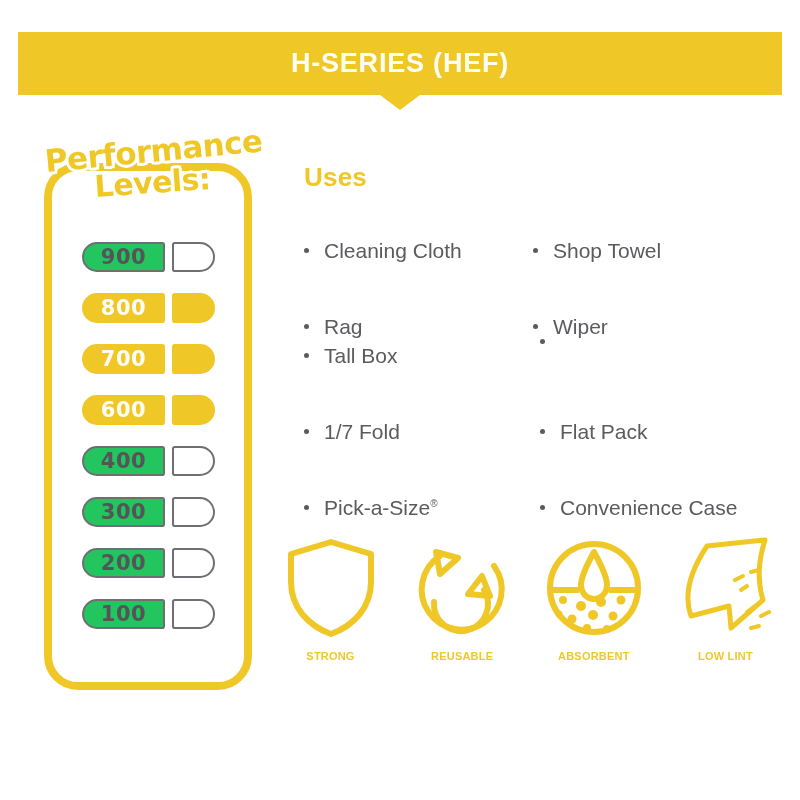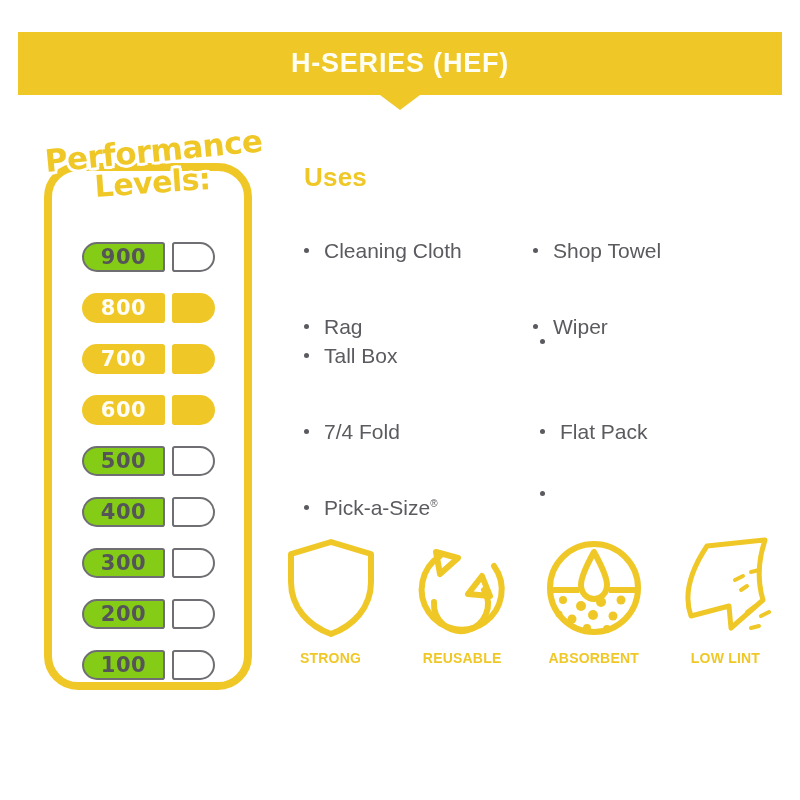--- a/index.html
+++ b/index.html
@@ -110,7 +110,7 @@
     margin-left: 38px;
     border: 2px solid #6E6E73;
     border-radius: 16px 3px 3px 16px;
-    background: #84cc16;
+    background: #22c55e;
     display: flex;
     align-items: center;
     justify-content: center;

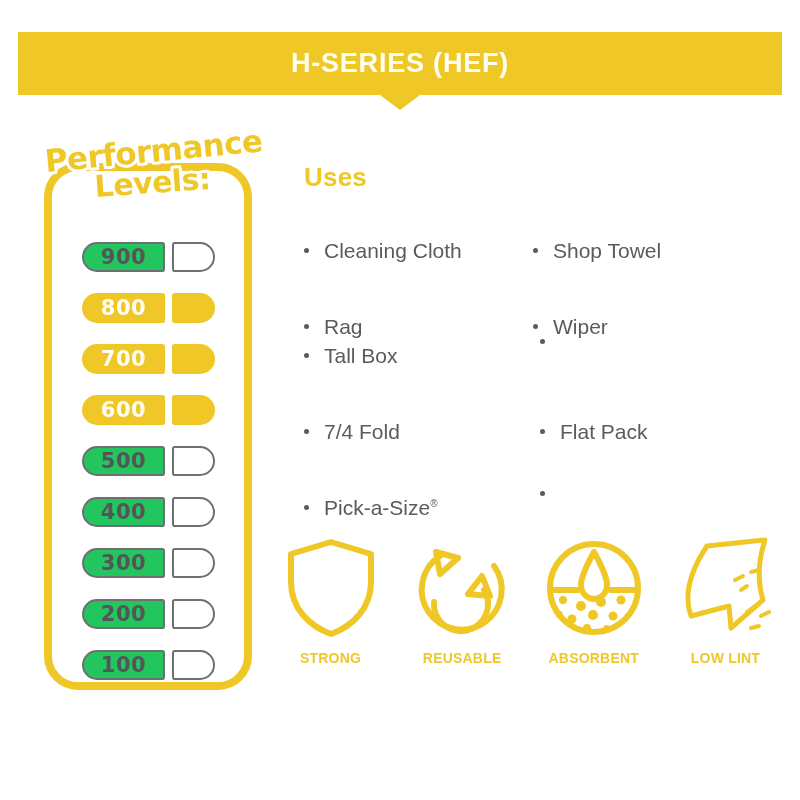--- a/index.html
+++ b/index.html
@@ -323,7 +323,7 @@
         </div>
         <div class="bullet-item">
           <span class="bullet-dot"></span>
-          <span class="bullet-text">7/4 Fold</span>
+          <span class="bullet-text">1/7 Fold</span>
         </div>
         <div class="bullet-item">
           <span class="bullet-dot"></span>

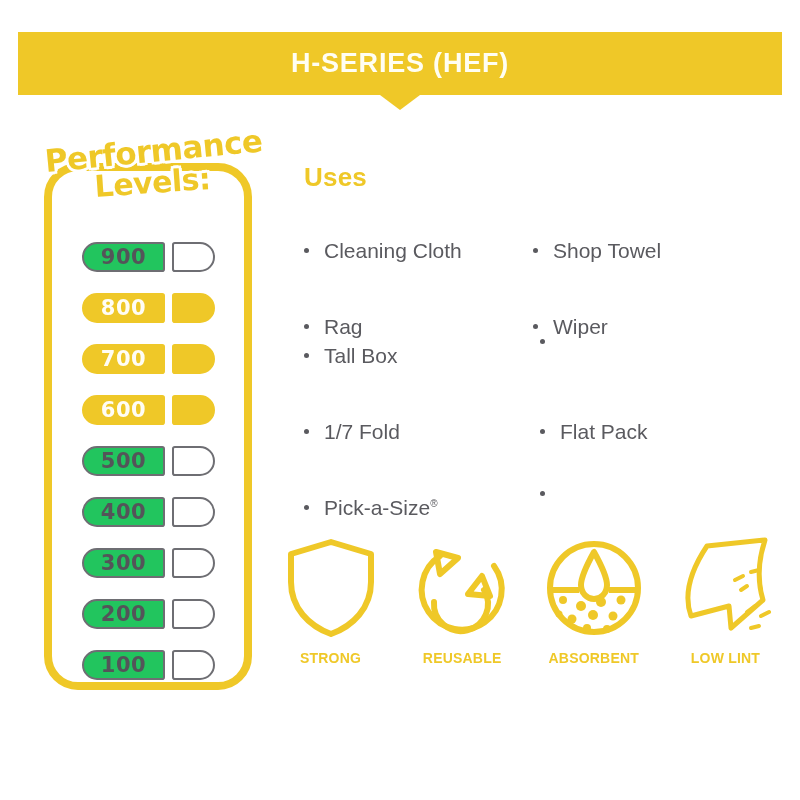--- a/index.html
+++ b/index.html
@@ -255,12 +255,6 @@
       <div class="level-row filled">
         <div class="pill-left">
           <span class="num">600</span>
-        </div>
-        <div class="pill-right"></div>
-      </div>
-      <div class="level-row">
-        <div class="pill-left">
-          <span class="num">500</span>
         </div>
         <div class="pill-right"></div>
       </div>

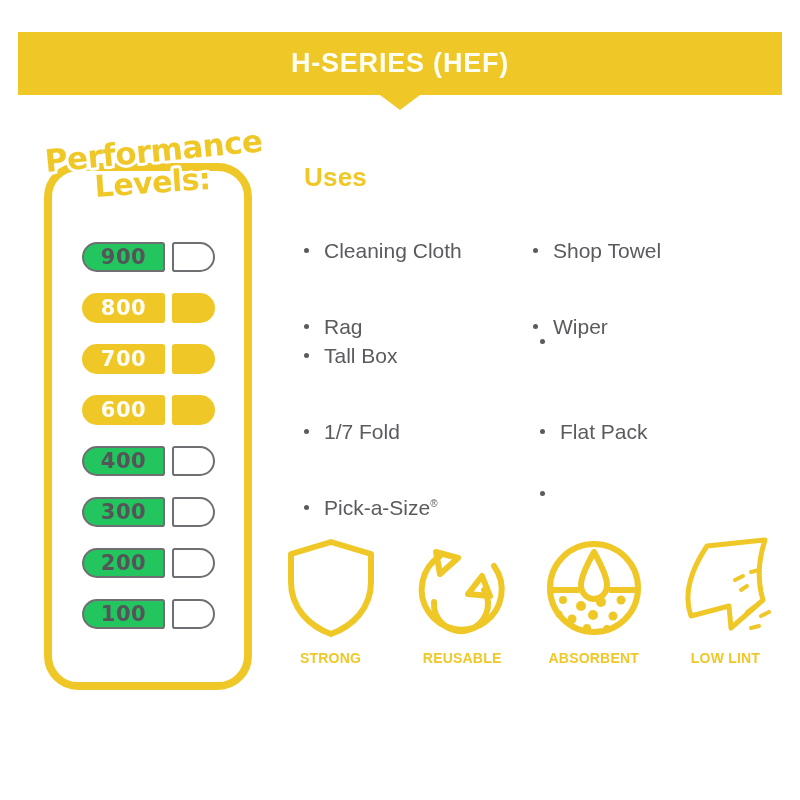--- a/index.html
+++ b/index.html
@@ -329,6 +329,7 @@
         </div>
         <div class="bullet-item">
           <span class="bullet-dot"></span>
+          <span class="bullet-text">Convenience Case</span>
         </div>
       </div>
   </div>

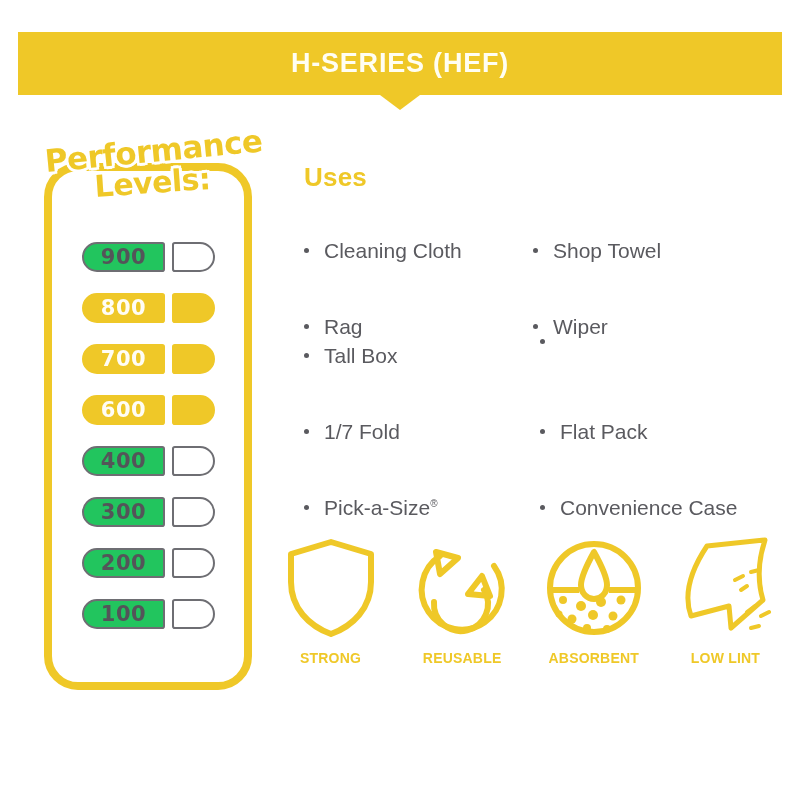--- a/index.html
+++ b/index.html
@@ -210,7 +210,7 @@
   .feature-label {
     margin-top: 6px;
     color: #EFC828;
-    font-size: 14px;
+    font-size: 11px;
     font-weight: bold;
     letter-spacing: 0.2px;
     white-space: nowrap;

